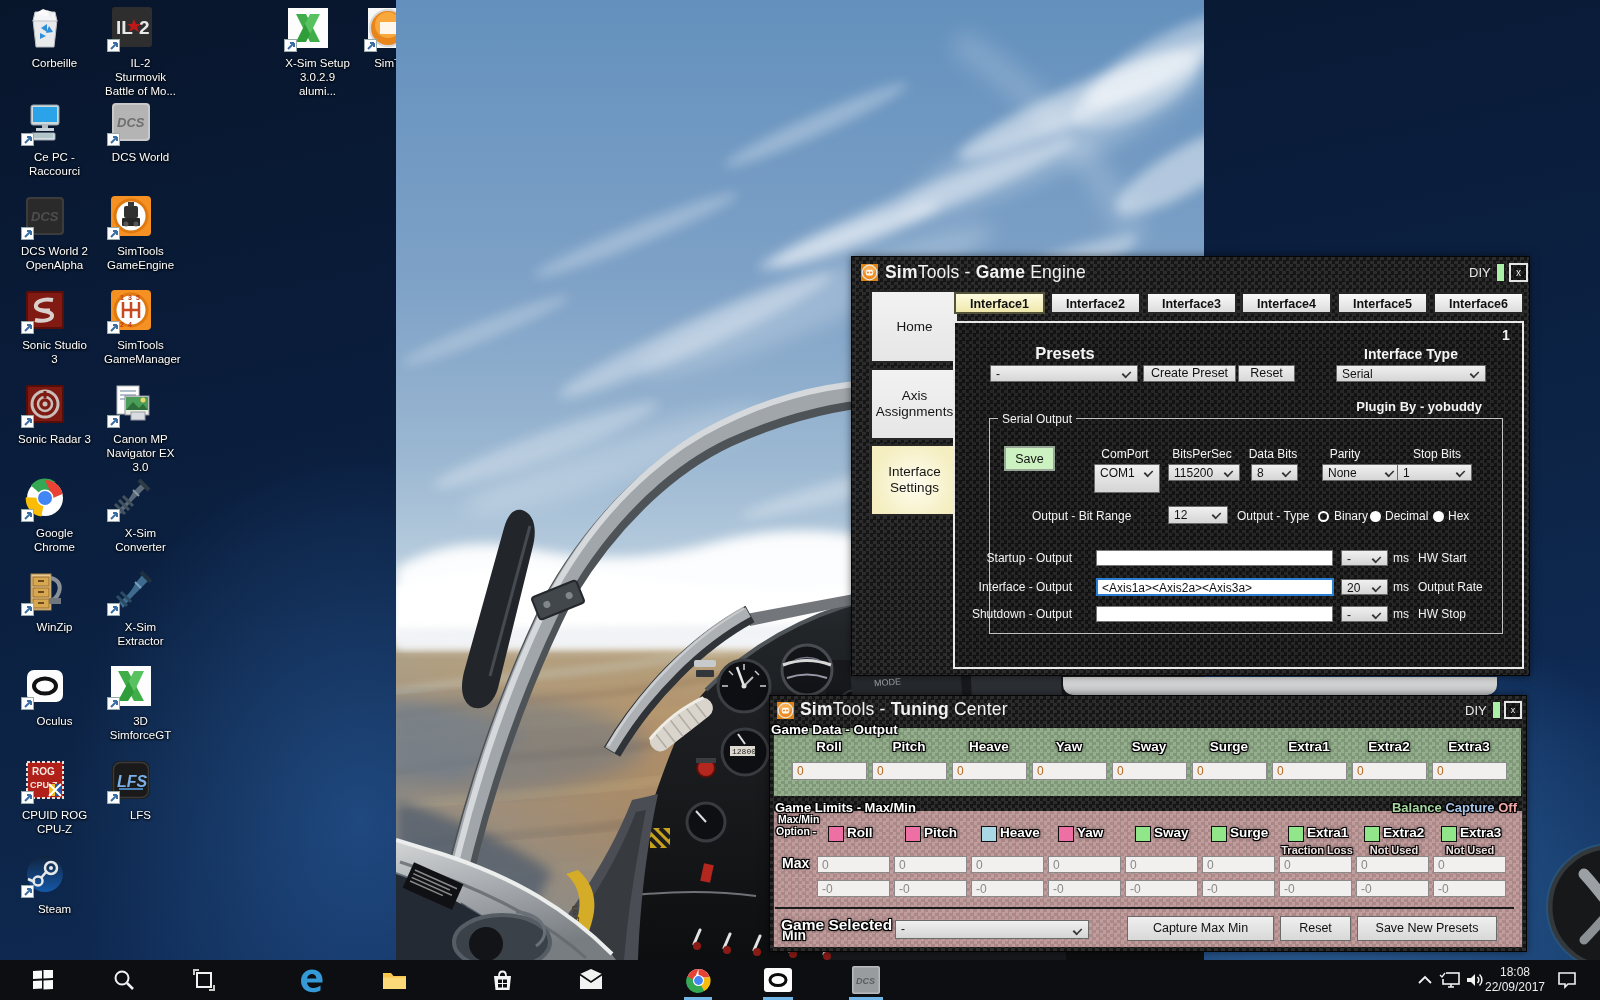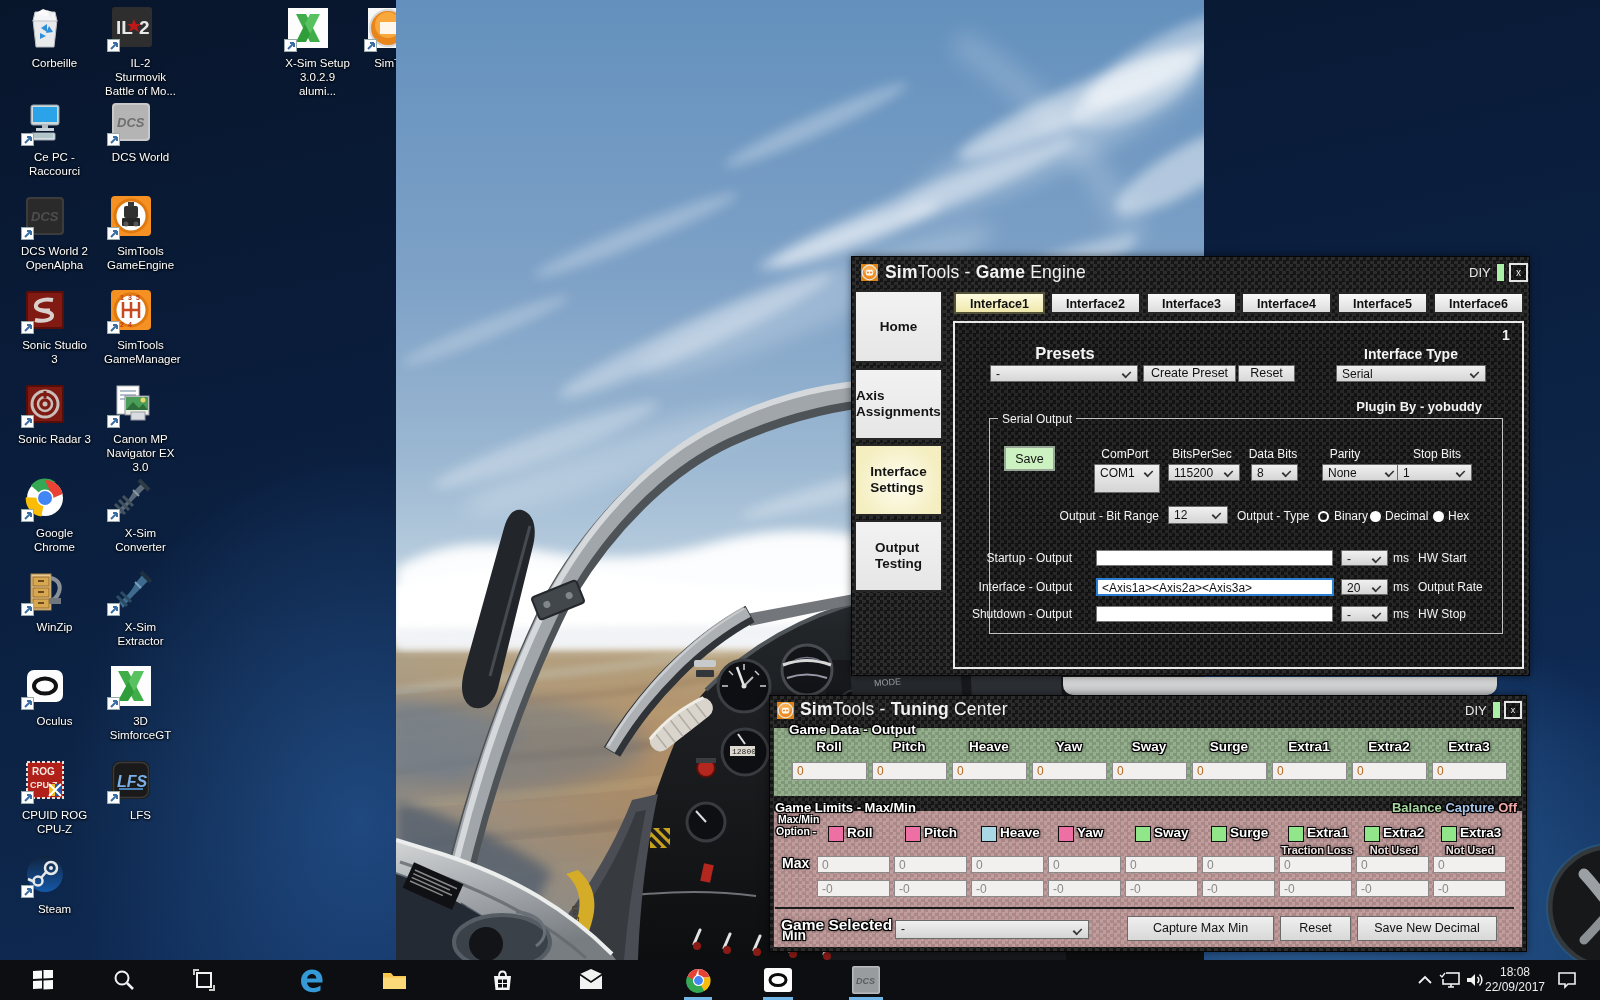--- a/index.html
+++ b/index.html
@@ -28,7 +28,7 @@
 .fld{position:absolute;background:#fff;border:1px solid #777;box-sizing:border-box;font-size:12px;color:#111;padding:1px 0 0 4px;overflow:hidden;white-space:nowrap;}
 .wlab{position:absolute;color:#f4f4f4;font-size:12px;white-space:nowrap;}
 .olab{position:absolute;color:#fff;font-weight:bold;white-space:nowrap;text-shadow:-1px -1px 0 #000,1px -1px 0 #000,-1px 1px 0 #000,1px 1px 0 #000,0 0 4px #000,0 0 2px #000;}
-.sbtn{position:absolute;left:2px;width:89px;background:linear-gradient(#f2f2f2,#e6e6e6);border:2px solid #262626;box-sizing:border-box;color:#141414;font-weight:bold;font-size:13.5px;display:flex;align-items:center;justify-content:center;line-height:16px;}
+.sbtn{position:absolute;left:18px;width:89px;background:linear-gradient(#f2f2f2,#e6e6e6);border:2px solid #262626;box-sizing:border-box;color:#141414;font-weight:normal;font-size:13.5px;text-align:center;display:flex;align-items:center;justify-content:center;line-height:16px;}
 .tab{position:absolute;top:35px;width:91px;height:22px;background:linear-gradient(#fafafa,#dcdcdc);border:2px solid #262626;box-sizing:border-box;color:#111;font-weight:bold;font-size:12.5px;text-align:center;line-height:20px;}
 .cb{position:absolute;width:16px;height:16px;border:1px solid #101010;box-sizing:border-box;}
 .tfld{position:absolute;background:#f1f0ee;border:1px solid #8a8a8a;box-sizing:border-box;font-size:12px;padding:1px 0 0 4px;}

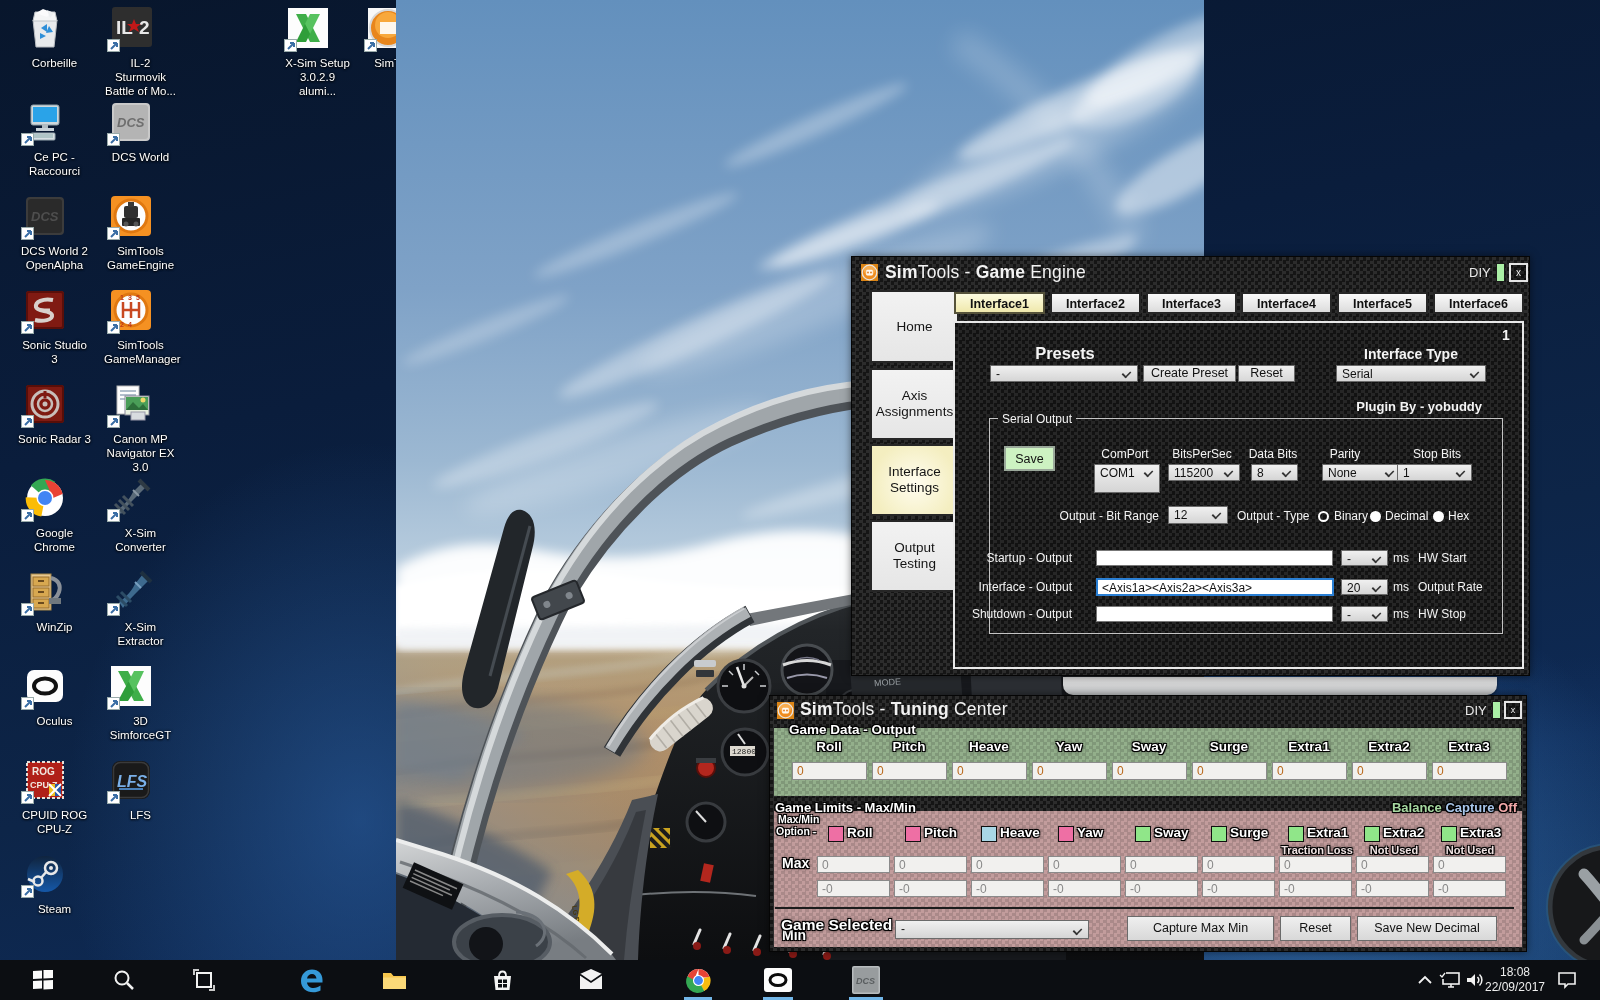--- a/index.html
+++ b/index.html
@@ -630,7 +630,7 @@
     <div class="dd" style="left:399px;top:207px;width:47px;height:17px;">8<i></i></div>
     <div class="dd" style="left:470px;top:207px;width:79px;height:17px;">None<i></i></div>
     <div class="dd" style="left:545px;top:207px;width:75px;height:17px;">1<i></i></div>
-    <div class="wlab" style="left:180px;top:252px;width:127px;text-align:right;">Output - Bit Range</div>
+    <div class="wlab" style="left:180px;top:252px;width:127px;">Output - Bit Range</div>
     <div class="dd" style="left:316px;top:249px;width:60px;height:18px;">12<i></i></div>
     <div class="wlab" style="left:385px;top:252px;width:72px;text-align:center;">Output - Type</div>
     <div style="position:absolute;left:466px;top:254px;width:11px;height:11px;border-radius:50%;border:2.5px solid #fff;box-sizing:border-box;"></div>

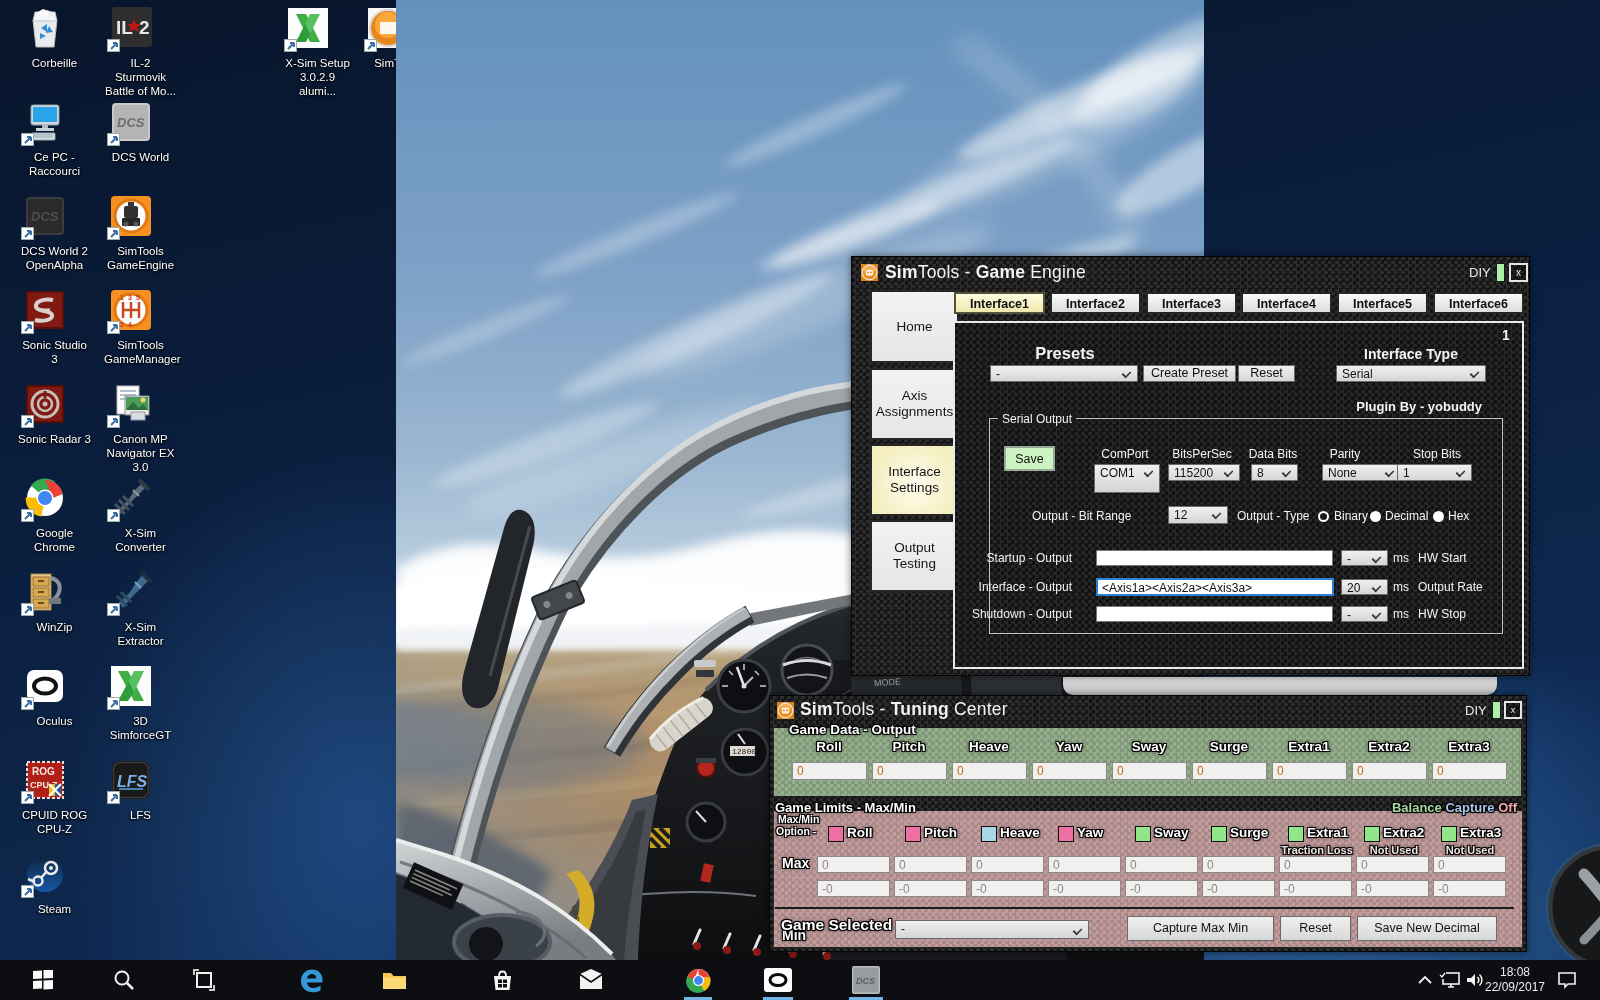--- a/index.html
+++ b/index.html
@@ -600,7 +600,6 @@
     <div class="sbtn" style="top:33px;height:73px;">Home</div>
     <div class="sbtn" style="top:111px;height:72px;">Axis<br>Assignments</div>
     <div class="sbtn" style="top:187px;height:72px;background:radial-gradient(circle at 50% 55%, #fffdf0 0%, #f4eec0 75%);">Interface<br>Settings</div>
-    <div class="sbtn" style="top:263px;height:72px;">Output<br>Testing</div>
     <div class="tab" style="left:102px;background:linear-gradient(#fdfce0,#efe8ac);border-color:#55523a;">Interface1</div>
     <div class="tab" style="left:198px;">Interface2</div>
     <div class="tab" style="left:294px;">Interface3</div>

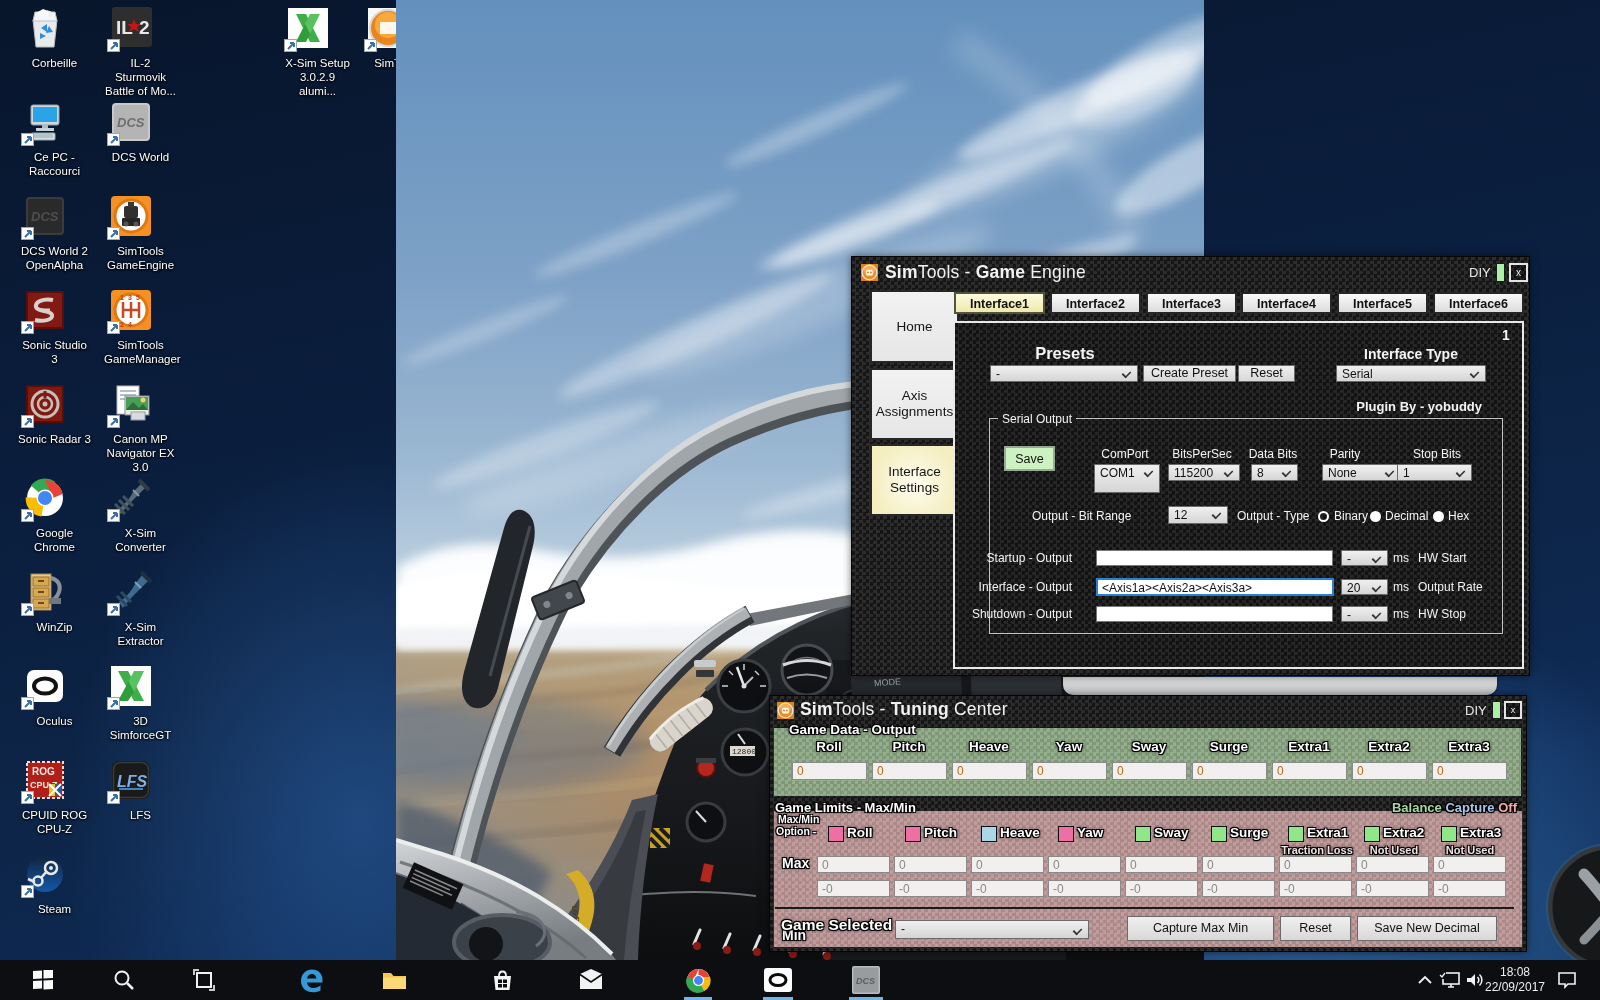--- a/index.html
+++ b/index.html
@@ -670,7 +670,7 @@
     <div class="xbtn" style="left:734px;top:5px;width:18px;height:18px;font-size:9px;line-height:14px;">x</div>
 
     <div style="position:absolute;left:4px;top:32px;width:747px;height:68px;background:repeating-conic-gradient(rgba(0,0,0,.13) 0% 25%,rgba(0,0,0,0) 0% 50%) 0 0/7px 7px,#93af8b;"></div>
-    <div class="olab" style="left:19px;top:26px;font-size:13.5px;">Game Data - Output</div>
+    <div class="olab" style="left:1px;top:26px;font-size:13.5px;">Game Data - Output</div>
     <div class="olab" style="left:19px;top:43px;width:80px;text-align:center;font-size:13.5px;">Roll</div>
     <div class="olab" style="left:99px;top:43px;width:80px;text-align:center;font-size:13.5px;">Pitch</div>
     <div class="olab" style="left:179px;top:43px;width:80px;text-align:center;font-size:13.5px;">Heave</div>

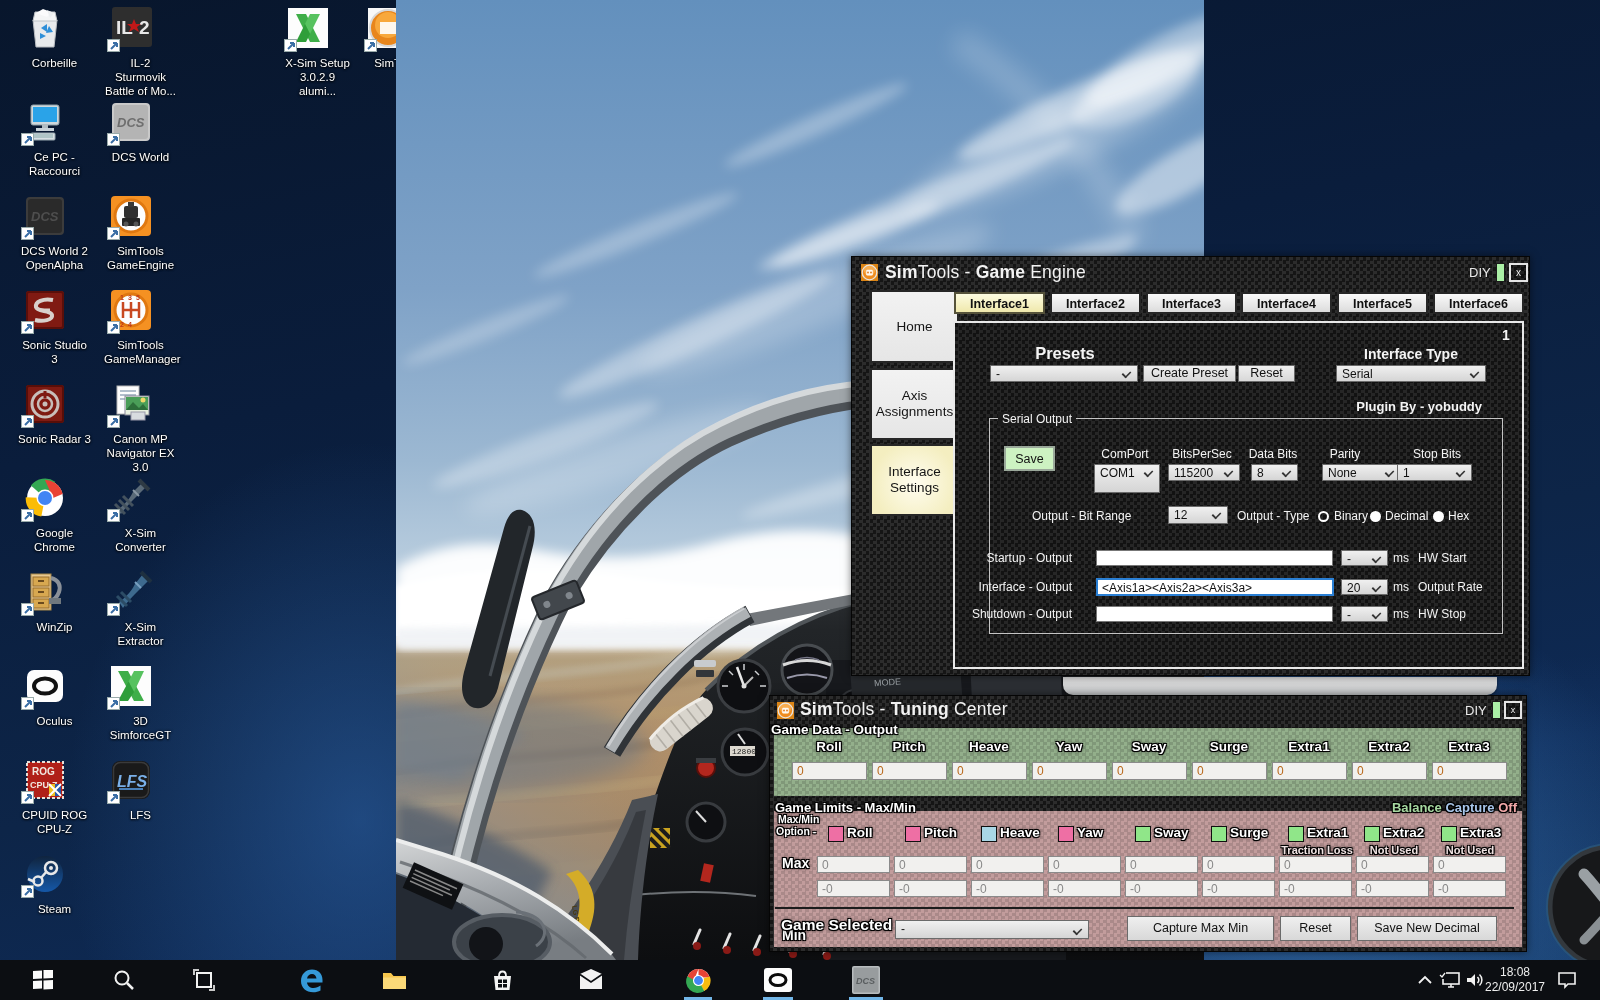--- a/index.html
+++ b/index.html
@@ -741,7 +741,7 @@
     <div class="dd" style="left:125px;top:224px;width:194px;height:19px;">-<i style="top:6px"></i></div>
     <div class="btn" style="left:357px;top:220px;width:147px;height:25px;line-height:23px;">Capture Max Min</div>
     <div class="btn" style="left:510px;top:220px;width:71px;height:25px;line-height:23px;">Reset</div>
-    <div class="btn" style="left:587px;top:220px;width:140px;height:25px;line-height:23px;">Save New Decimal</div>
+    <div class="btn" style="left:587px;top:220px;width:140px;height:25px;line-height:23px;">Save New Presets</div>
   </div>
   <div id="tb">
     <div class="tbi" style="left:21px;">

